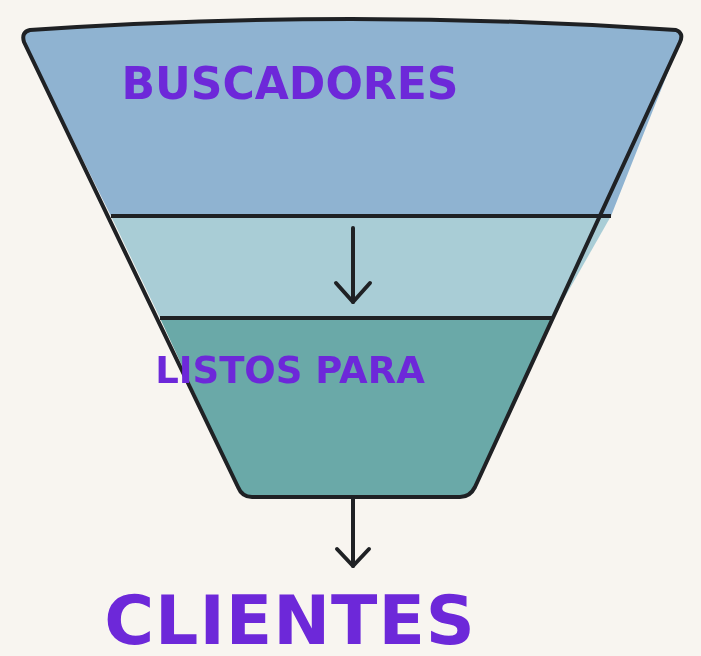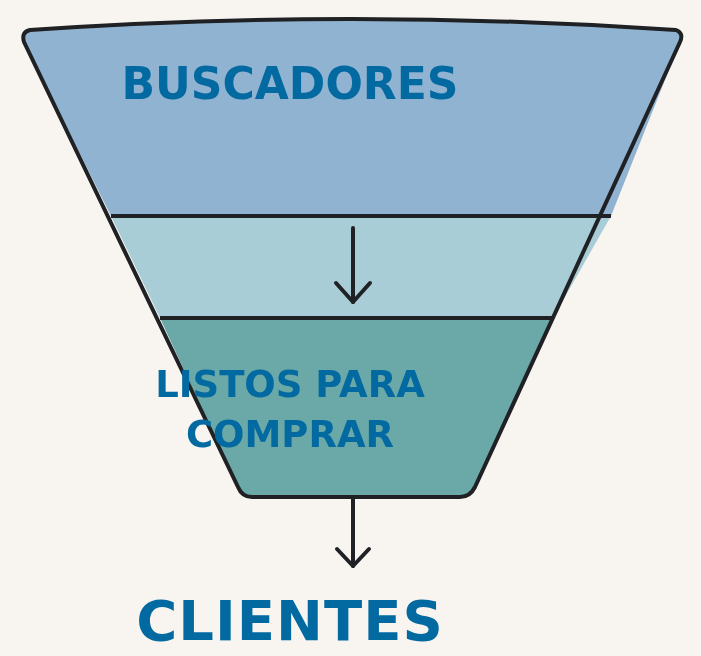--- a/index.html
+++ b/index.html
@@ -15,7 +15,7 @@
       position: absolute;
       left: 0; width: 580px;
       text-align: center;
-      color: #0369a1;
+      color: #6d28d9;
       font-weight: bold;
       letter-spacing: 0px;
     }

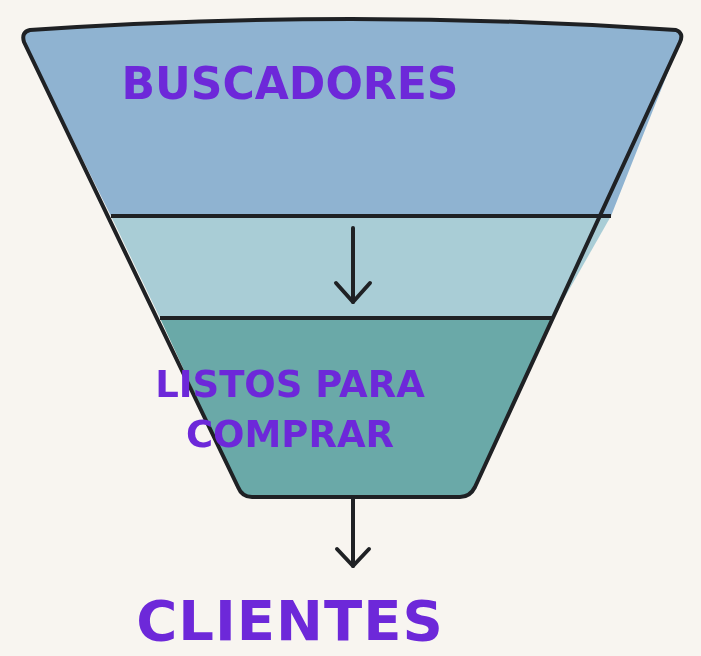--- a/index.html
+++ b/index.html
@@ -20,7 +20,7 @@
       letter-spacing: 0px;
     }
     .stage1 { top: 56px; font-size: 44px; line-height: 56px; }
-    .stage3 { top: 360px; font-size: 37px; line-height: 50px; }
+    .stage3 { top: 346px; font-size: 37px; line-height: 50px; }
     .final  { top: 588px; font-size: 56px; line-height: 66px; letter-spacing: 1px; }
     .line { display: block; }
   </style>

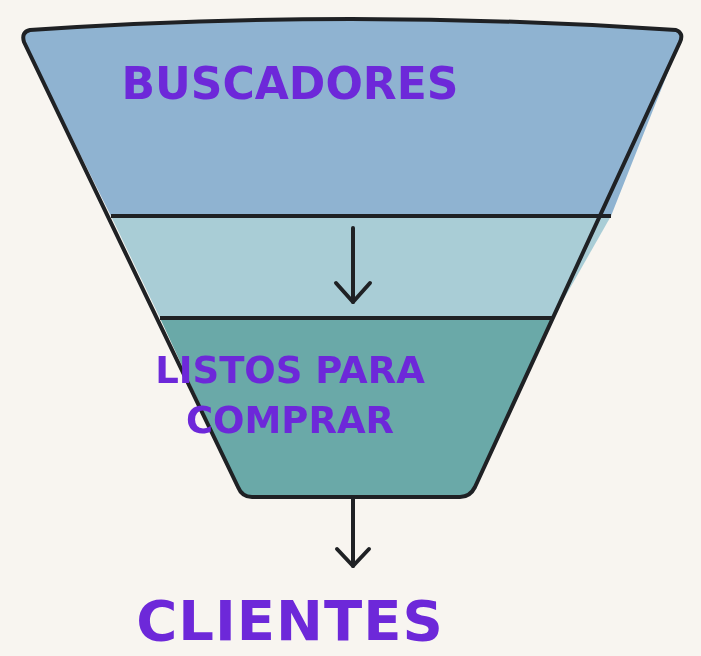--- a/index.html
+++ b/index.html
@@ -57,7 +57,6 @@
 
 <div class="label stage3">
   <span class="line">LISTOS PARA</span>
-  <span class="line">COMPRAR</span>
 </div>
 
 <div class="label final">CLIENTES</div>

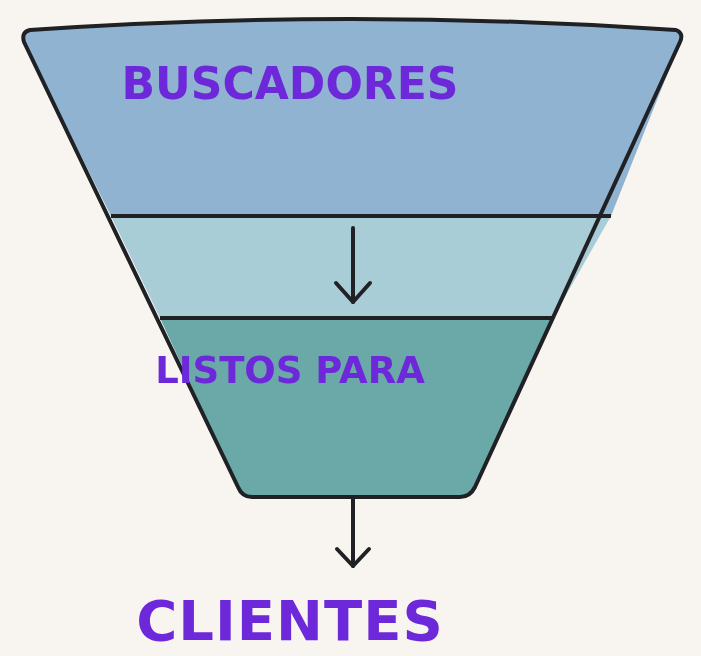--- a/index.html
+++ b/index.html
@@ -21,7 +21,7 @@
     }
     .stage1 { top: 56px; font-size: 44px; line-height: 56px; }
     .stage3 { top: 346px; font-size: 37px; line-height: 50px; }
-    .final  { top: 588px; font-size: 56px; line-height: 66px; letter-spacing: 1px; }
+    .final  { top: 588px; font-size: 68px; line-height: 66px; letter-spacing: 1px; }
     .line { display: block; }
   </style>
 </head>

